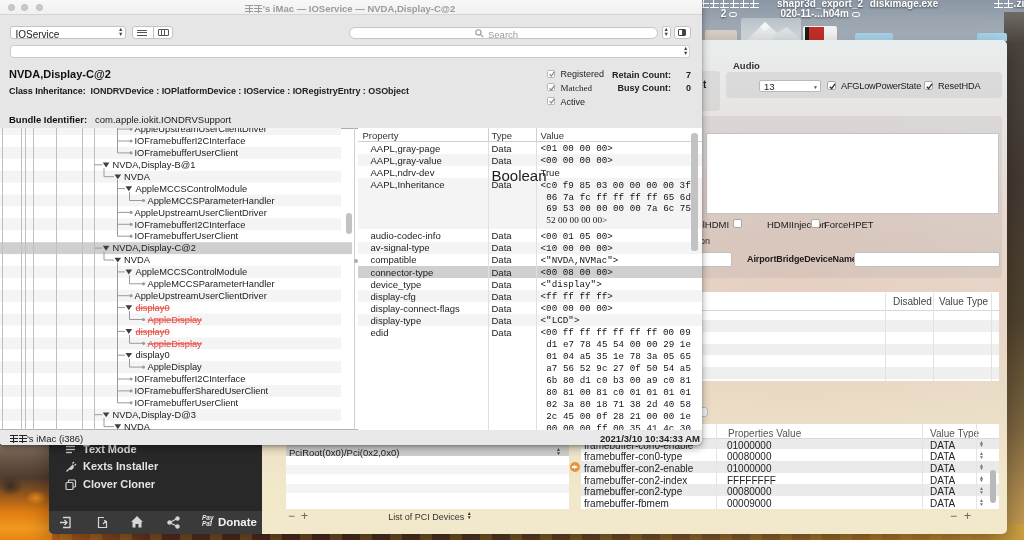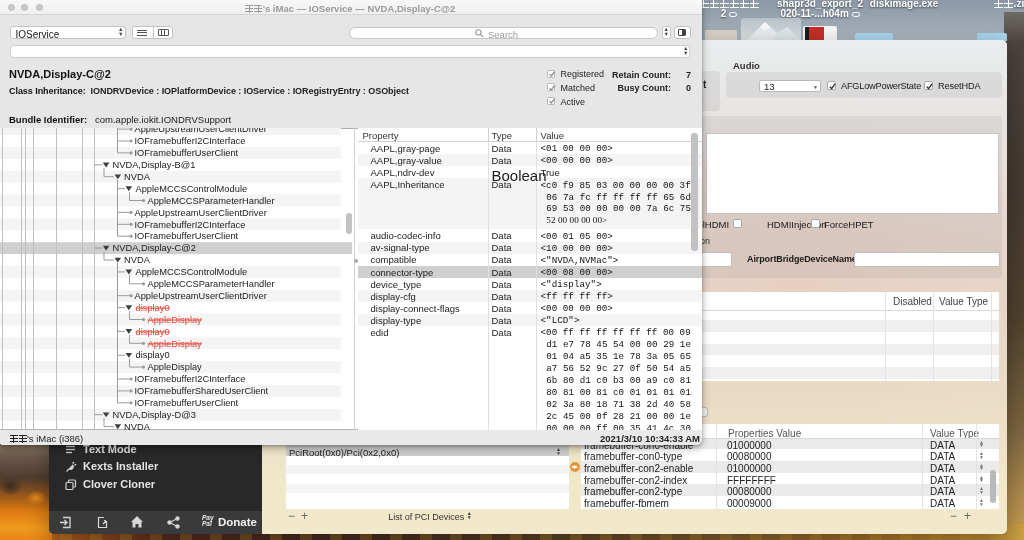--- a/index.html
+++ b/index.html
@@ -243,7 +243,7 @@
           <path d="M1.6 4.2 L3.3 6 L6.4 1.6" stroke="#888" stroke-width="1.2" fill="none"></path>
         </svg>
       </div>
-      <div class="txt" style="left:562.5px;top:83.0px;font-size:9px;color:#222;">Matched</div>
+      <div class="txt" style="left:562.5px;top:83.0px;font-size:9px;color:#222;font-family:Liberation Serif, serif;">Matched</div>
 <div class="abs" style="left:549.0px;top:96.8px;width:8px;height:8px;background:#fdfdfd;border:1px solid #b5b5b5;border-radius:1.5px;"></div>
       <div class="abs" style="left:549.5px;top:97.0px;">
         <svg width="8" height="8" viewBox="0 0 8 8">

